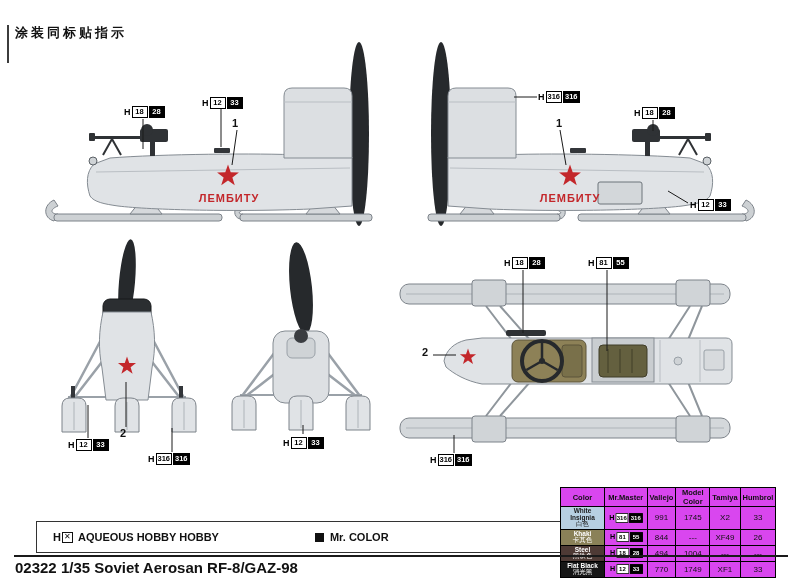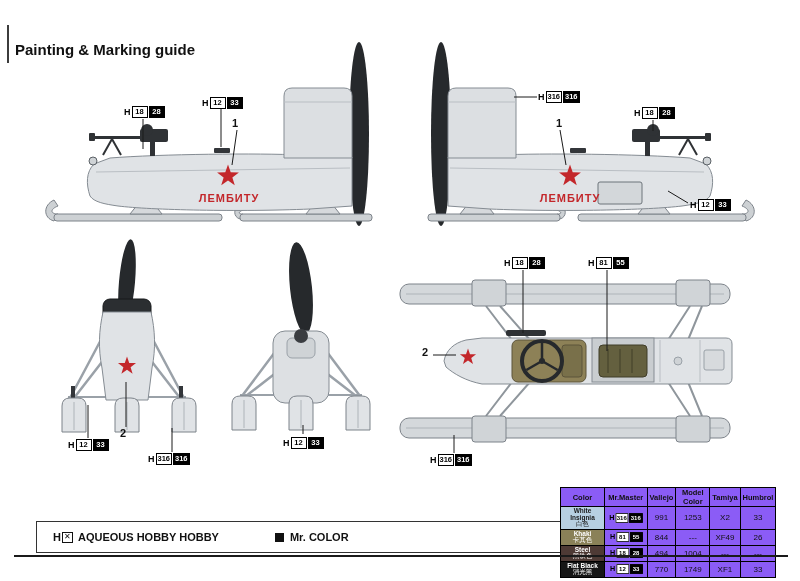--- a/index.html
+++ b/index.html
@@ -189,6 +189,7 @@
   </svg>
 
   <div class="title-bar"></div>
+  <div class="title-zh">涂装同标贴指示</div>
   <div class="title-en">Painting &amp; Marking guide</div>
 
   <div id="callout-layer">

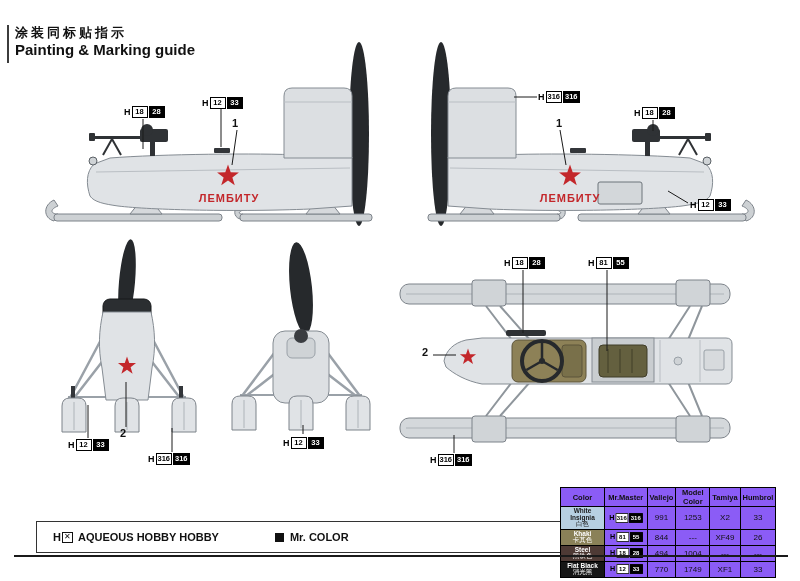--- a/index.html
+++ b/index.html
@@ -190,7 +190,6 @@
 
   <div class="title-bar"></div>
   <div class="title-zh">涂装同标贴指示</div>
-  <div class="title-en">Painting &amp; Marking guide</div>
 
   <div id="callout-layer">
       <div class="callout" style="left: 124px; top: 106px; position: absolute;">

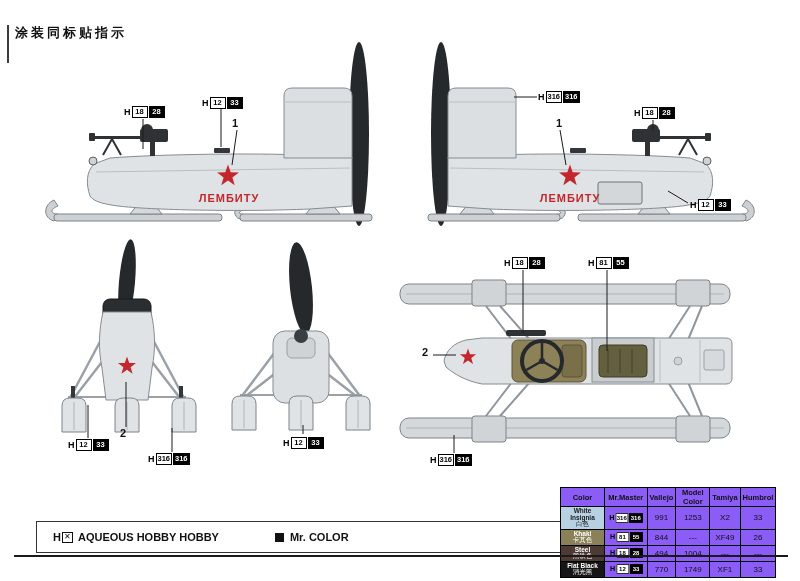--- a/index.html
+++ b/index.html
@@ -36,7 +36,7 @@
   .sqbox { display:inline-block; width:9px; height:9px; background:#111; margin-right:6px; }
 
   
-  #color-table { position:absolute; left:560px; top:487px; border-collapse:collapse; background:#8b5cf6; }
+  #color-table { position:absolute; left:560px; top:487px; border-collapse:collapse; background:#d946ef; }
   #color-table th, #color-table td { border:1px solid #000; text-align:center; vertical-align:middle; padding:0; }
   #color-table th { font-size:7.5px; font-weight:700; height:16px; padding:0 2px; color:#111; }
   #color-table td { font-size:8px; height:13px; color:#111; }

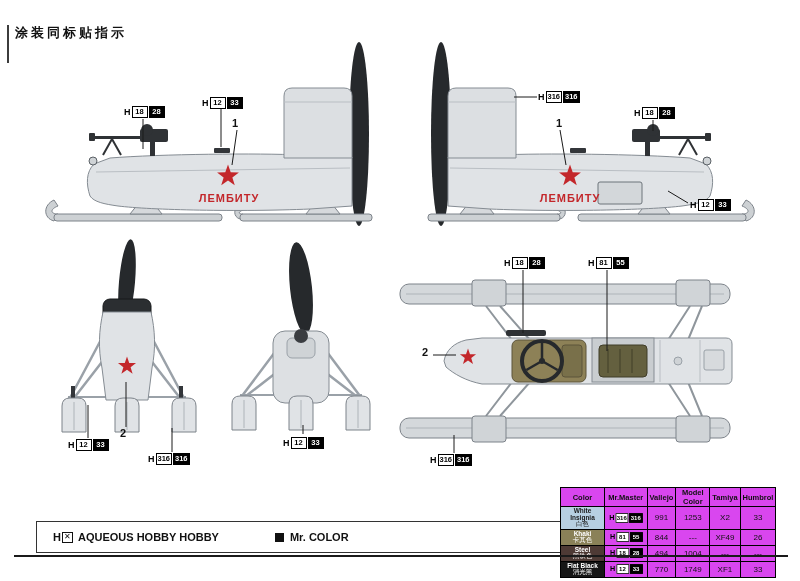--- a/index.html
+++ b/index.html
@@ -298,7 +298,7 @@
               <span class="box-b">316</span>
             </div></td>
           <td>991</td>
-          <td>1253</td>
+          <td>1745</td>
           <td>X2</td>
           <td>33</td>
         </tr>

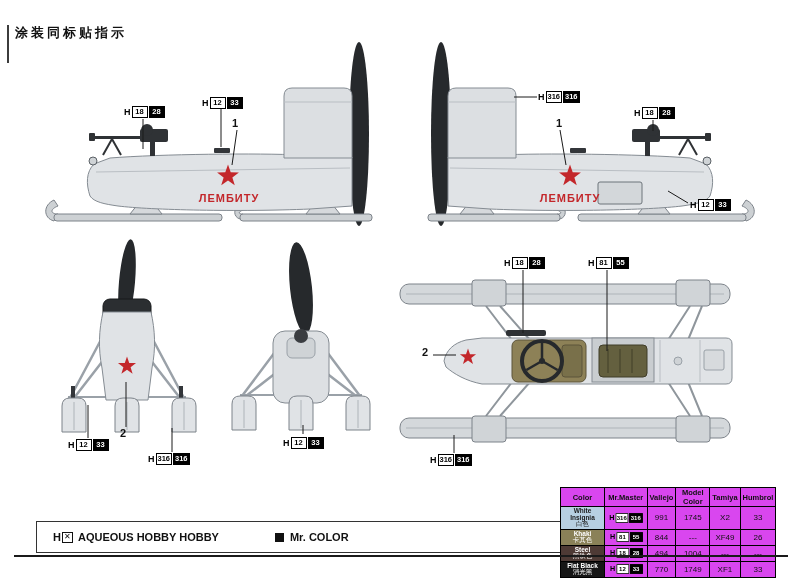--- a/index.html
+++ b/index.html
@@ -29,7 +29,7 @@
                 border:1px solid #333; display:flex; align-items:center; }
   .legend-item { display:flex; align-items:center; font-size:11px; font-weight:700; color:#111; }
   .legend-item.first { margin-left:16px; }
-  .legend-item.second { margin-left:56px; }
+  .legend-item.second { margin-left:96px; }
   .xbox { display:inline-block; width:9px; height:9px; border:1px solid #111; margin:0 5px 0 1px;
           position:relative; }
   .xbox:before { content:"✕"; position:absolute; left:0; top:-1px; font-size:8px; line-height:10px; width:9px; text-align:center; }

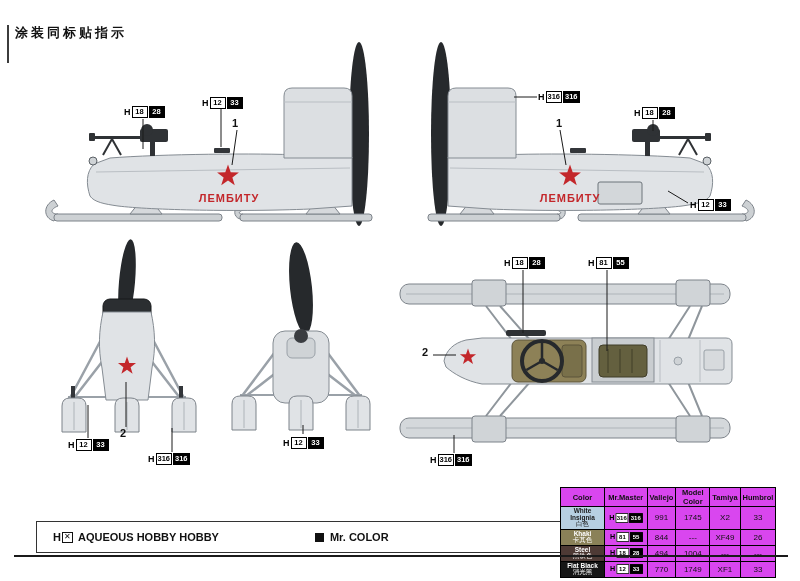--- a/index.html
+++ b/index.html
@@ -357,6 +357,7 @@
   </table>
 
   <div class="footer-rule"></div>
+  <div class="footer-text">02322 1/35 Soviet Aerosan RF-8/GAZ-98</div>
 
 </div>
 

